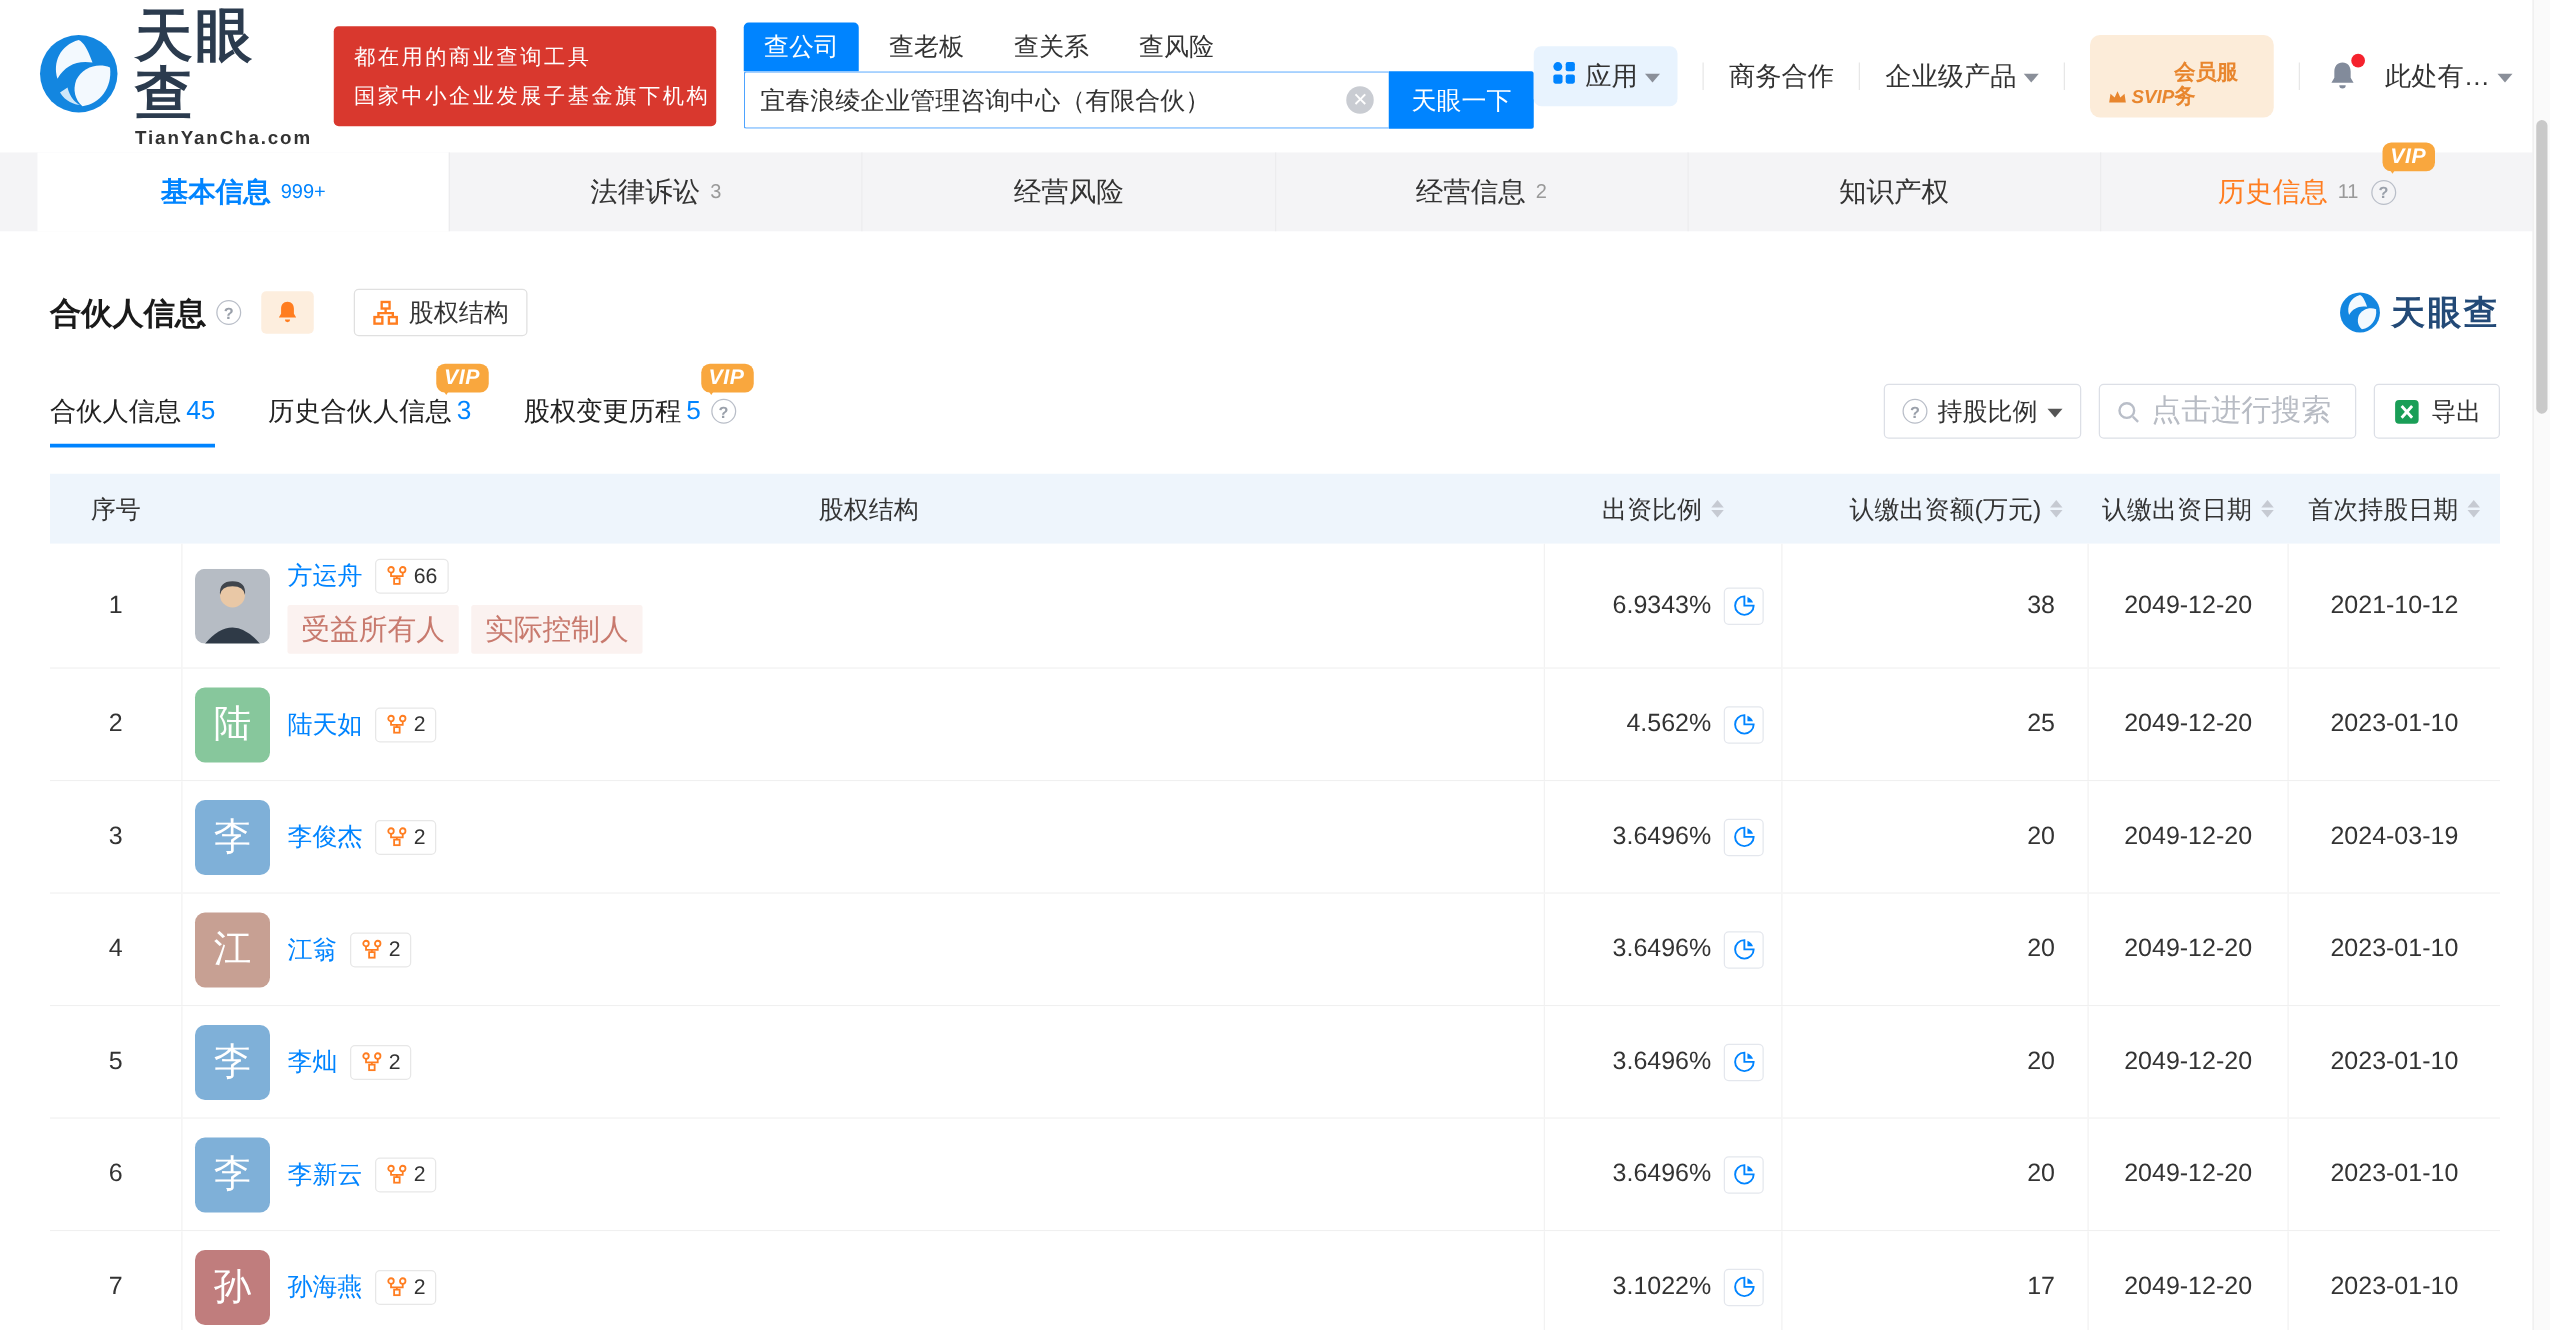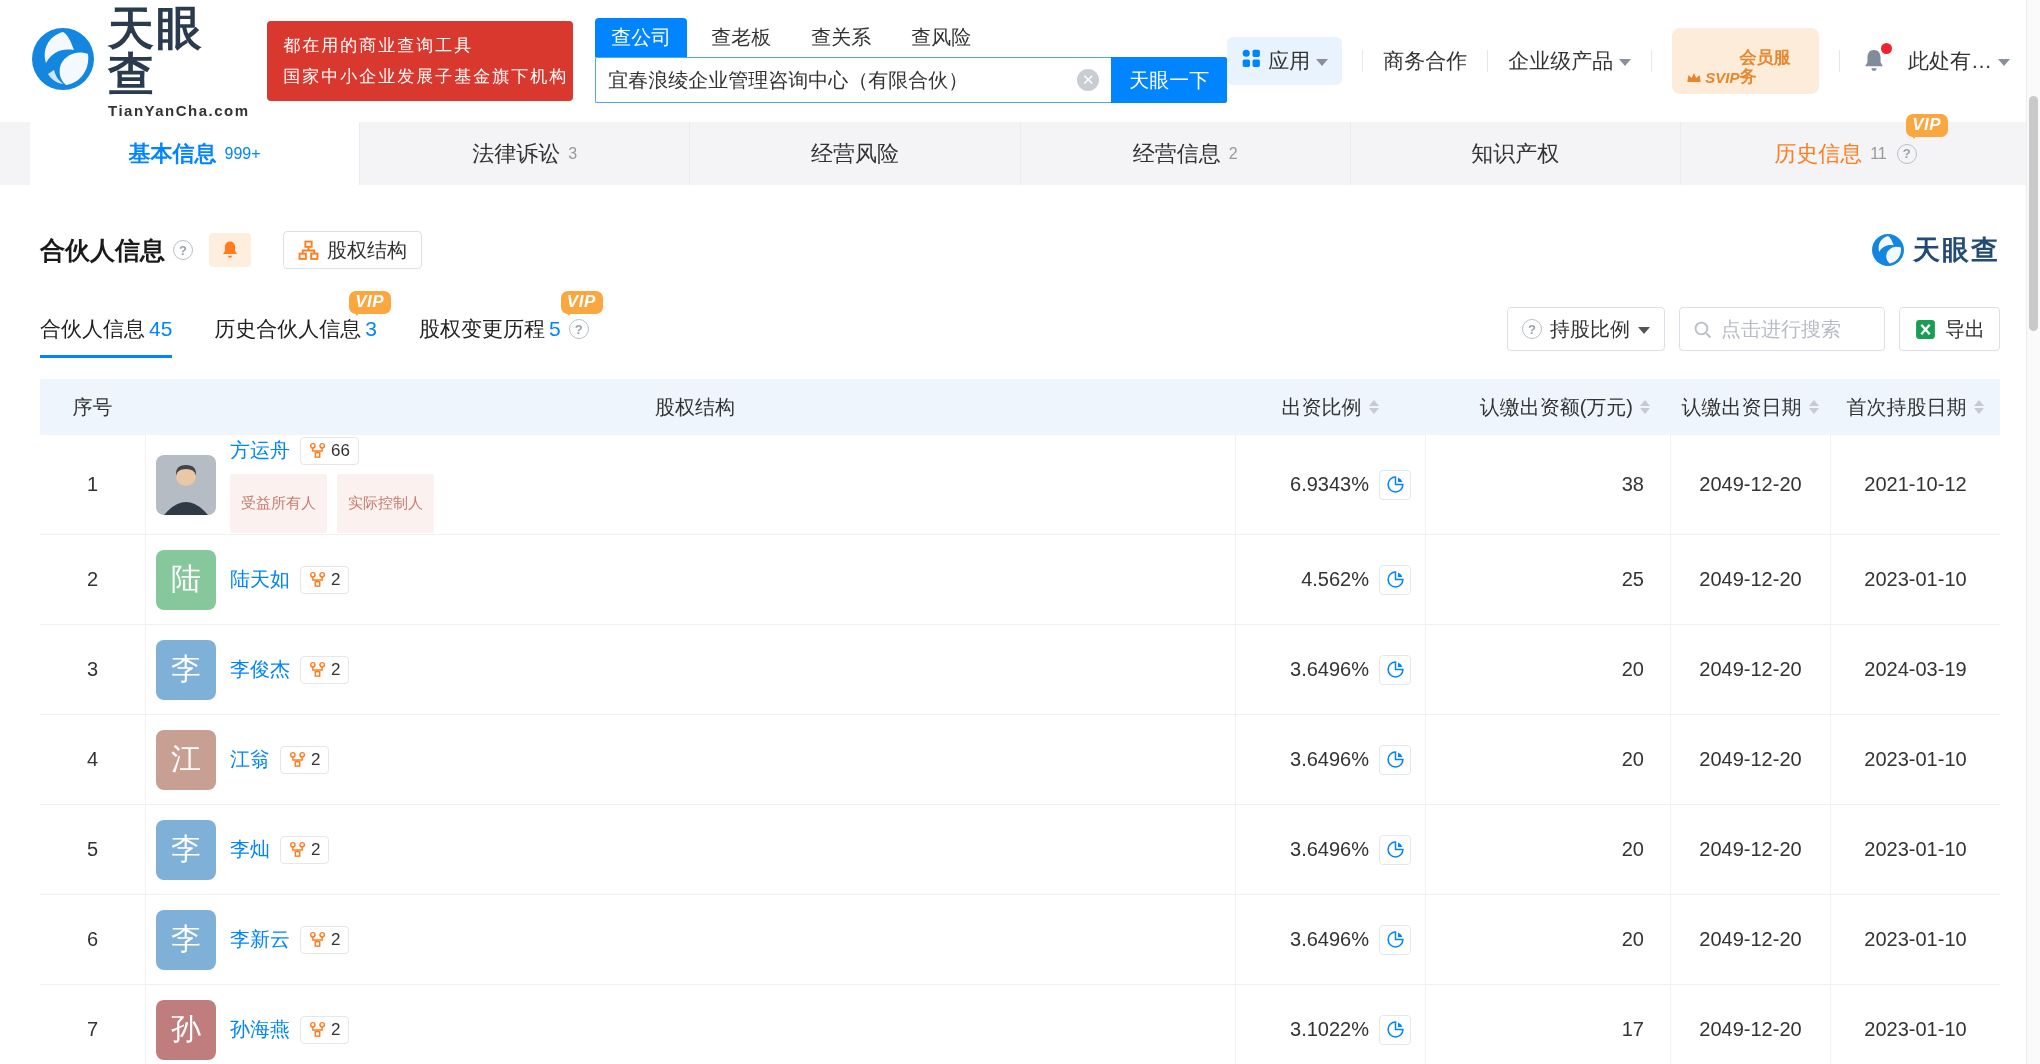--- a/index.html
+++ b/index.html
@@ -80,7 +80,7 @@
              align-items:center; gap:8px; padding:0 14px; font-size:20px; color:#333; cursor:pointer; }
   .ctl-search { height:44px; width:206px; border:1px solid #dcdfe6; border-radius:4px; display:flex;
                 align-items:center; gap:8px; padding:0 12px; background:#fff; }
-  .ctl-search input { flex:1; width:100%; border:none; outline:none; font-size:20px; color:#be185d;
+  .ctl-search input { flex:1; width:100%; border:none; outline:none; font-size:24px; color:#be185d;
                       font-family:Liberation Serif, serif; }
   .ctl-search input::placeholder { color:#b8bcc4; }
   .caret2 { width:0; height:0; border-left:6px solid transparent; border-right:6px solid transparent;

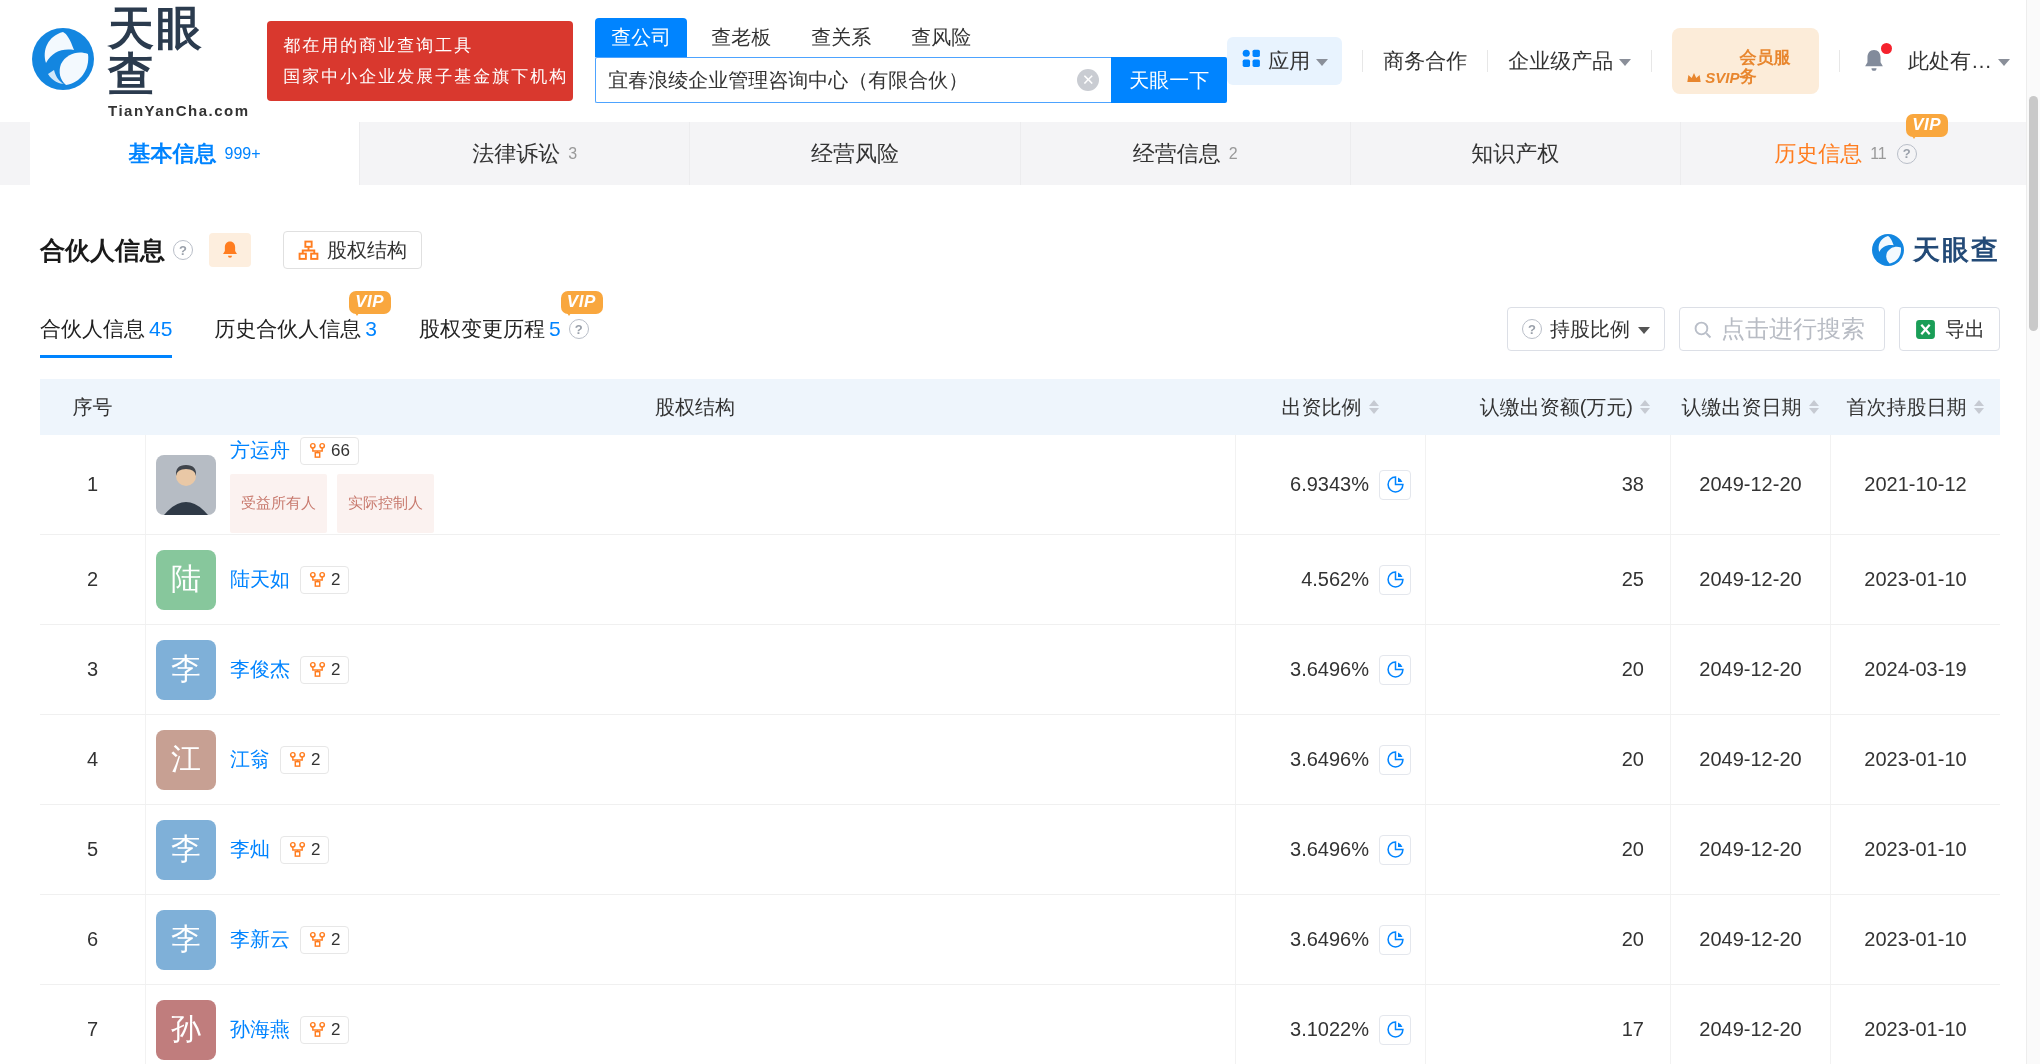--- a/index.html
+++ b/index.html
@@ -120,7 +120,7 @@
             padding:3px 8px; cursor:pointer; background:#fff; }
   .pbadge span { font-size:17px; color:#333; }
   .ptags { display:flex; gap:10px; margin-top:9px; }
-  .ptag { background:#fbf2f0; color:#c87a6e; font-size:15px; padding:20px 11px; border-radius:2px; }
+  .ptag { background:#fbf2f0; color:#c87a6e; font-size:23px; padding:4px 11px; border-radius:2px; }
   .pie-btn { width:32px; height:30px; border:1px solid #e4e7ed; border-radius:4px; background:#fff;
              display:flex; align-items:center; justify-content:center; margin-left:10px; cursor:pointer; }
 

